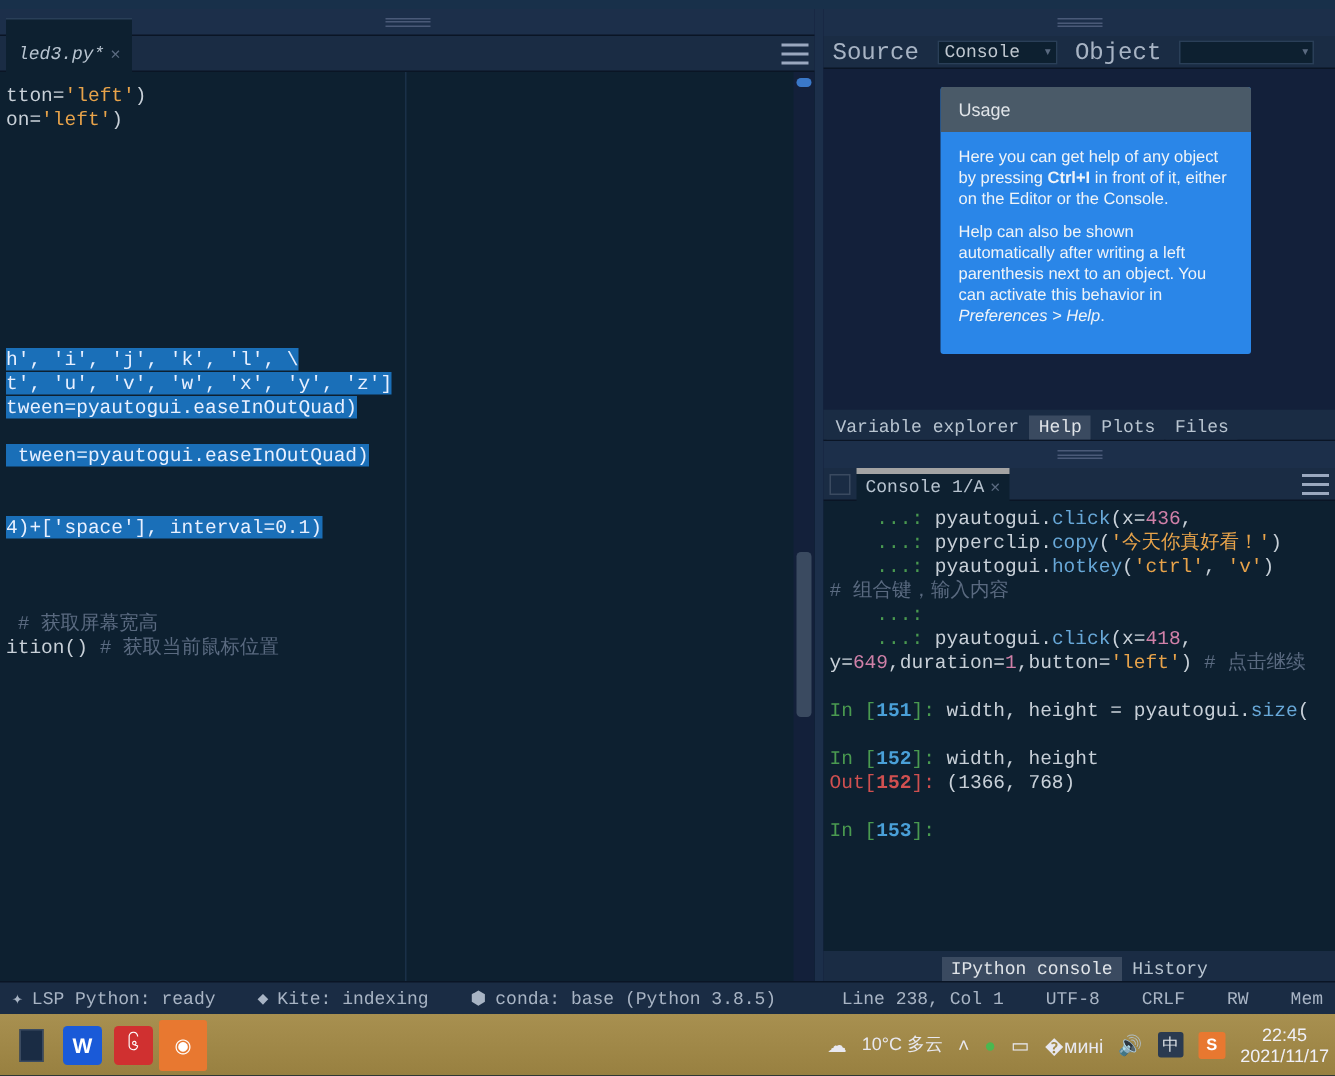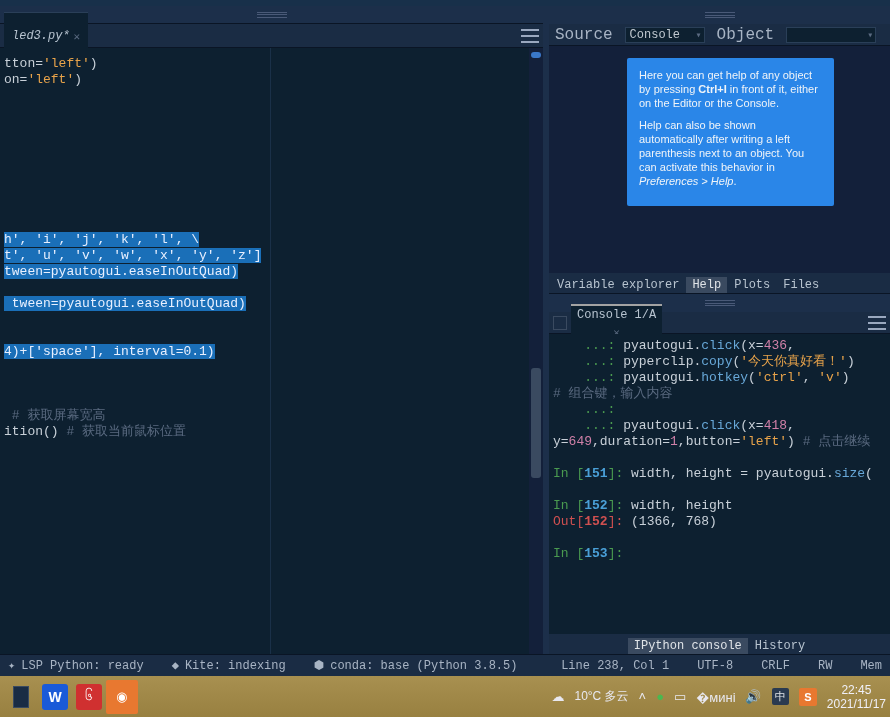--- a/index.html
+++ b/index.html
@@ -216,6 +216,7 @@
         </div>
         <div class="help-body">
           <div class="help-card">
+            <div class="help-card-head">Usage</div>
             <div class="help-card-body">
               <p><span>Here you can get help of any object by pressing </span><b>Ctrl+I</b><span> in front of it, either on the Editor or the Console.</span></p>
               <p><span>Help can also be shown automatically after writing a left parenthesis next to an object. You can activate this behavior in </span><i>Preferences &gt; Help</i><span>.</span></p>

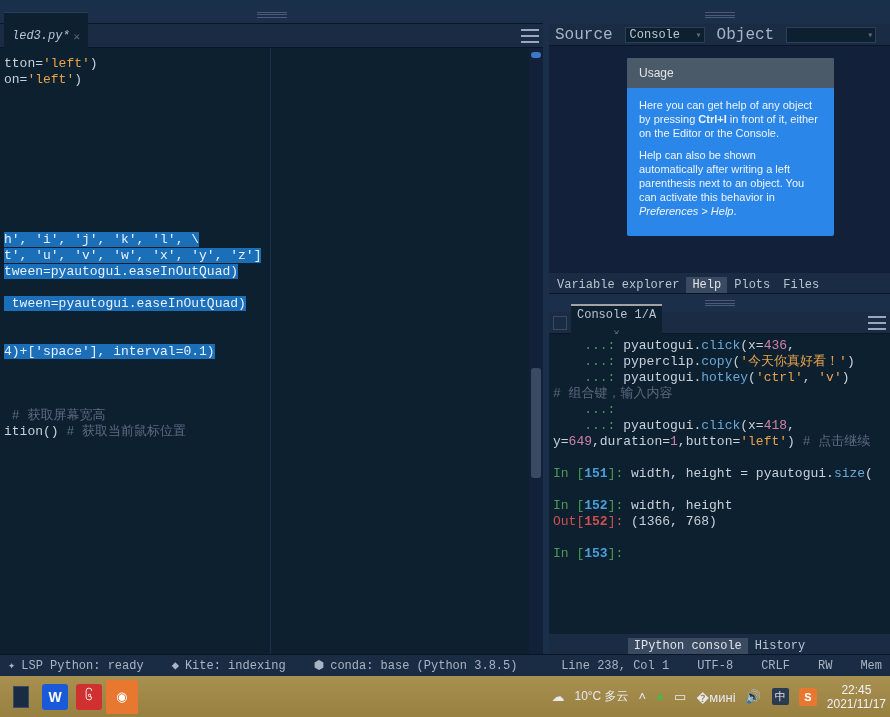--- a/index.html
+++ b/index.html
@@ -112,8 +112,8 @@
   border-bottom: 1px solid #0a1525;
 }
 .console-tab {
-  background: #0d2030; color: #b8c4d0; border-top: 2px solid #a3a3a3;
-  padding: 2px 6px; font-size: 12px; display: flex; align-items: center; gap: 4px; flex-direction: column;
+  background: #0d2030; color: #b8c4d0; border-top: 4px solid #a3a3a3;
+  padding: 2px 6px; font-size: 12px; display: flex; align-items: center; gap: 4px;
 }
 .console-tab .tab-close { color: #5a6a80; cursor: pointer; font-size: 11px; }
 .console-icon { width: 14px; height: 14px; background: #1a2c44; border: 1px solid #3a4a60; margin-right: 4px; }

